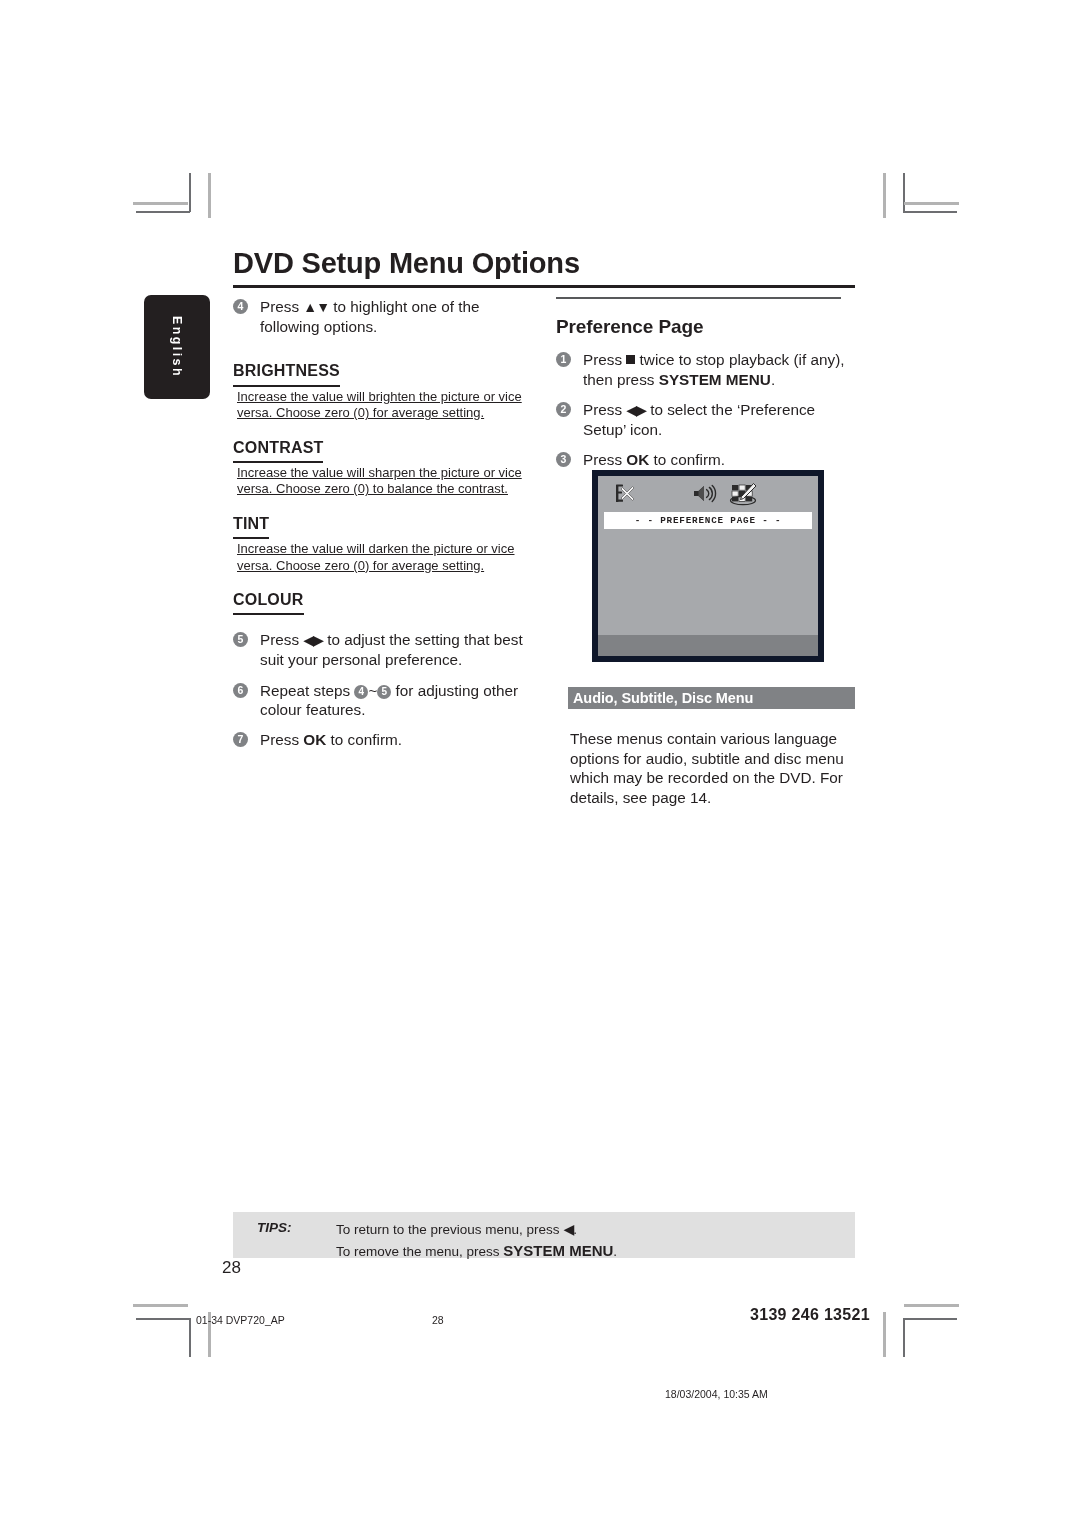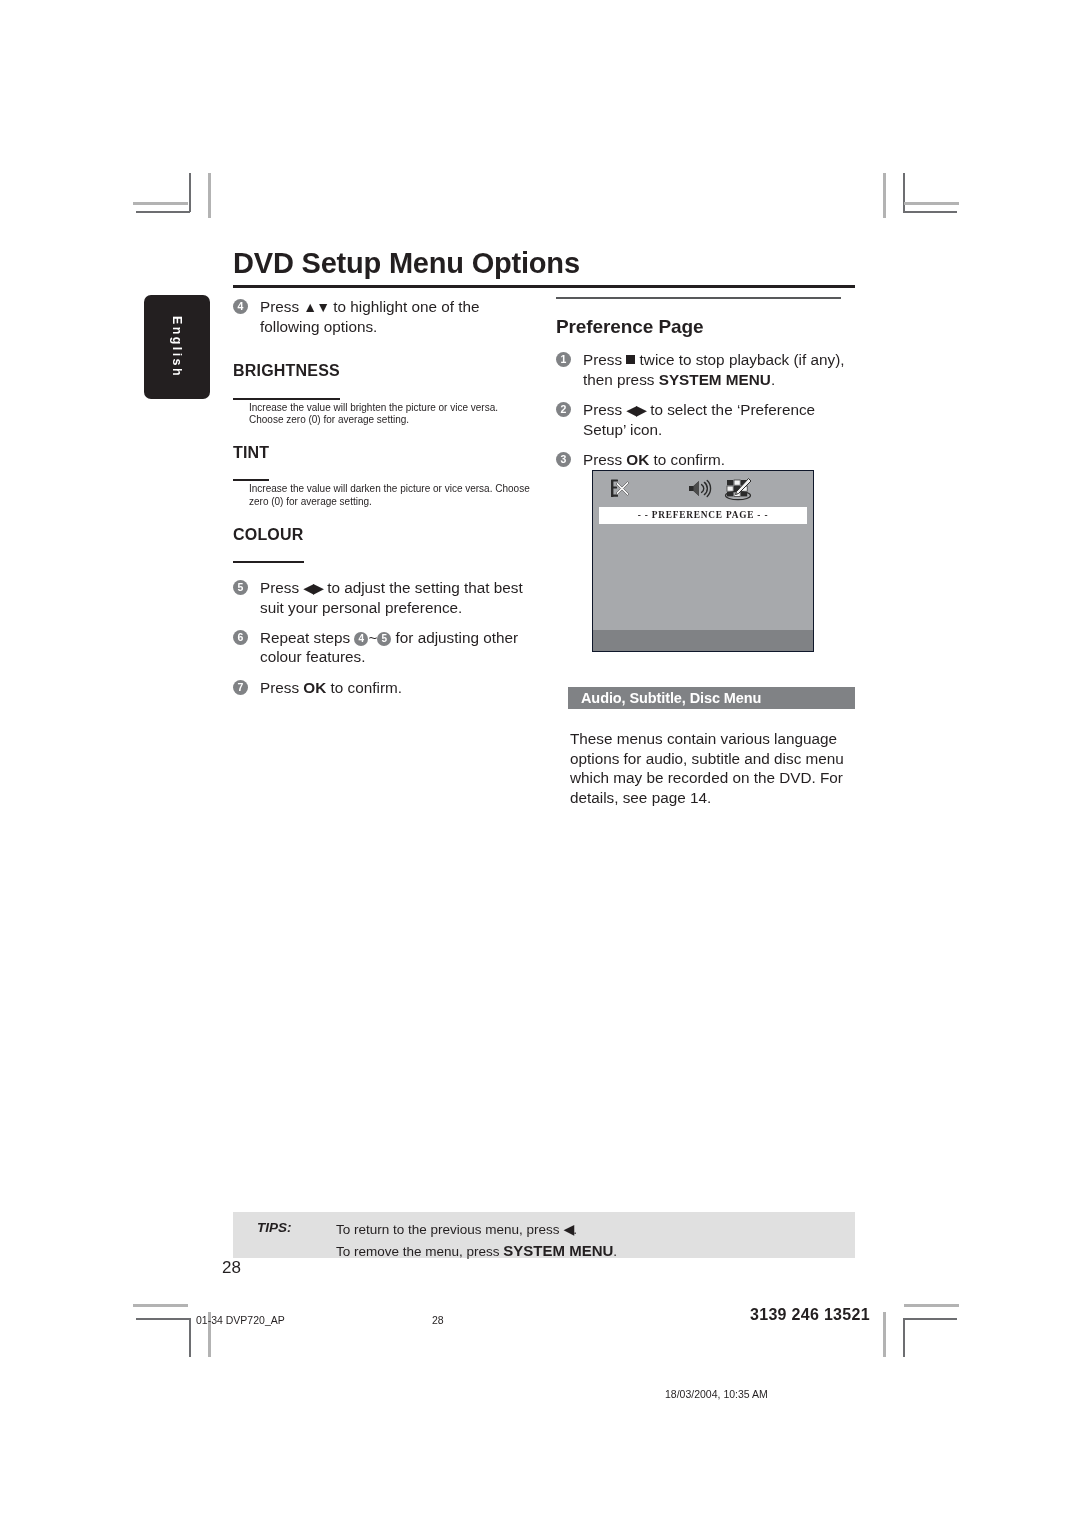--- a/index.html
+++ b/index.html
@@ -137,7 +137,7 @@
     margin-bottom: 2px;
     display: inline-block;
     border-bottom: 2px solid #231f20;
-    padding-bottom: 16px;
+    padding-bottom: 3px;
   }
   .subbody {
     margin: 0 0 2px 16px;

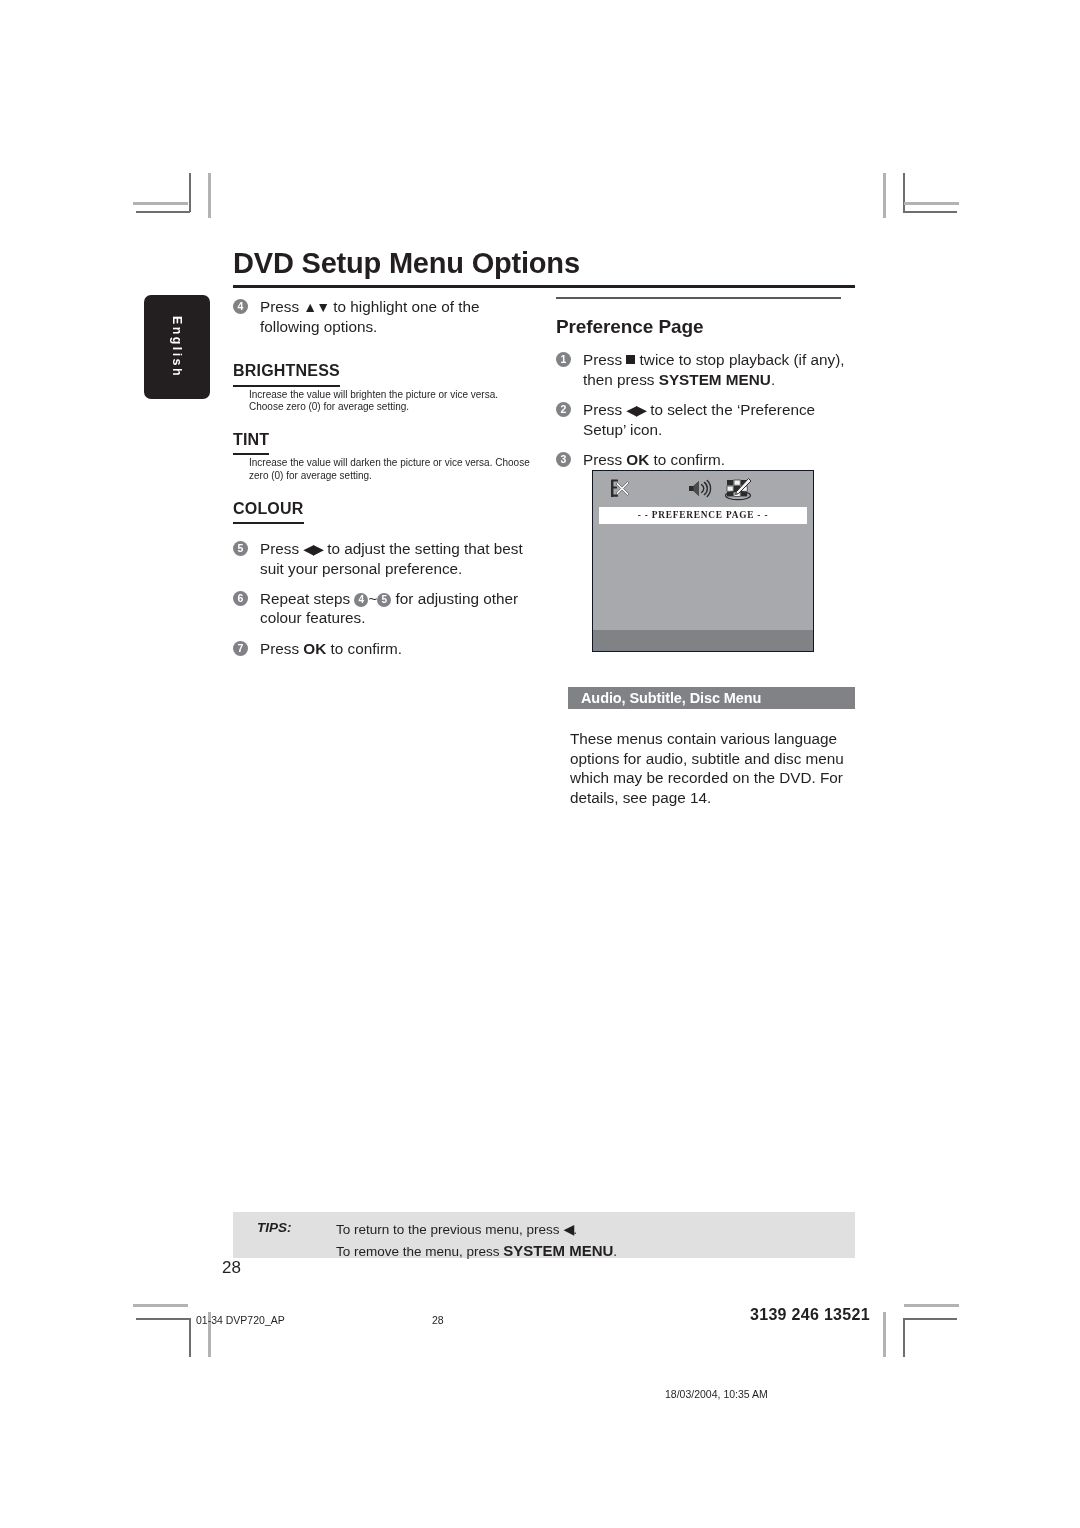--- a/index.html
+++ b/index.html
@@ -140,9 +140,10 @@
     padding-bottom: 3px;
   }
   .subbody {
-    margin: 0 0 2px 16px;
-    font-size: 10px;
+    margin: 0 0 2px 4px;
+    font-size: 13px;
     line-height: 1.27;
+    text-decoration: underline;
   }
 
   

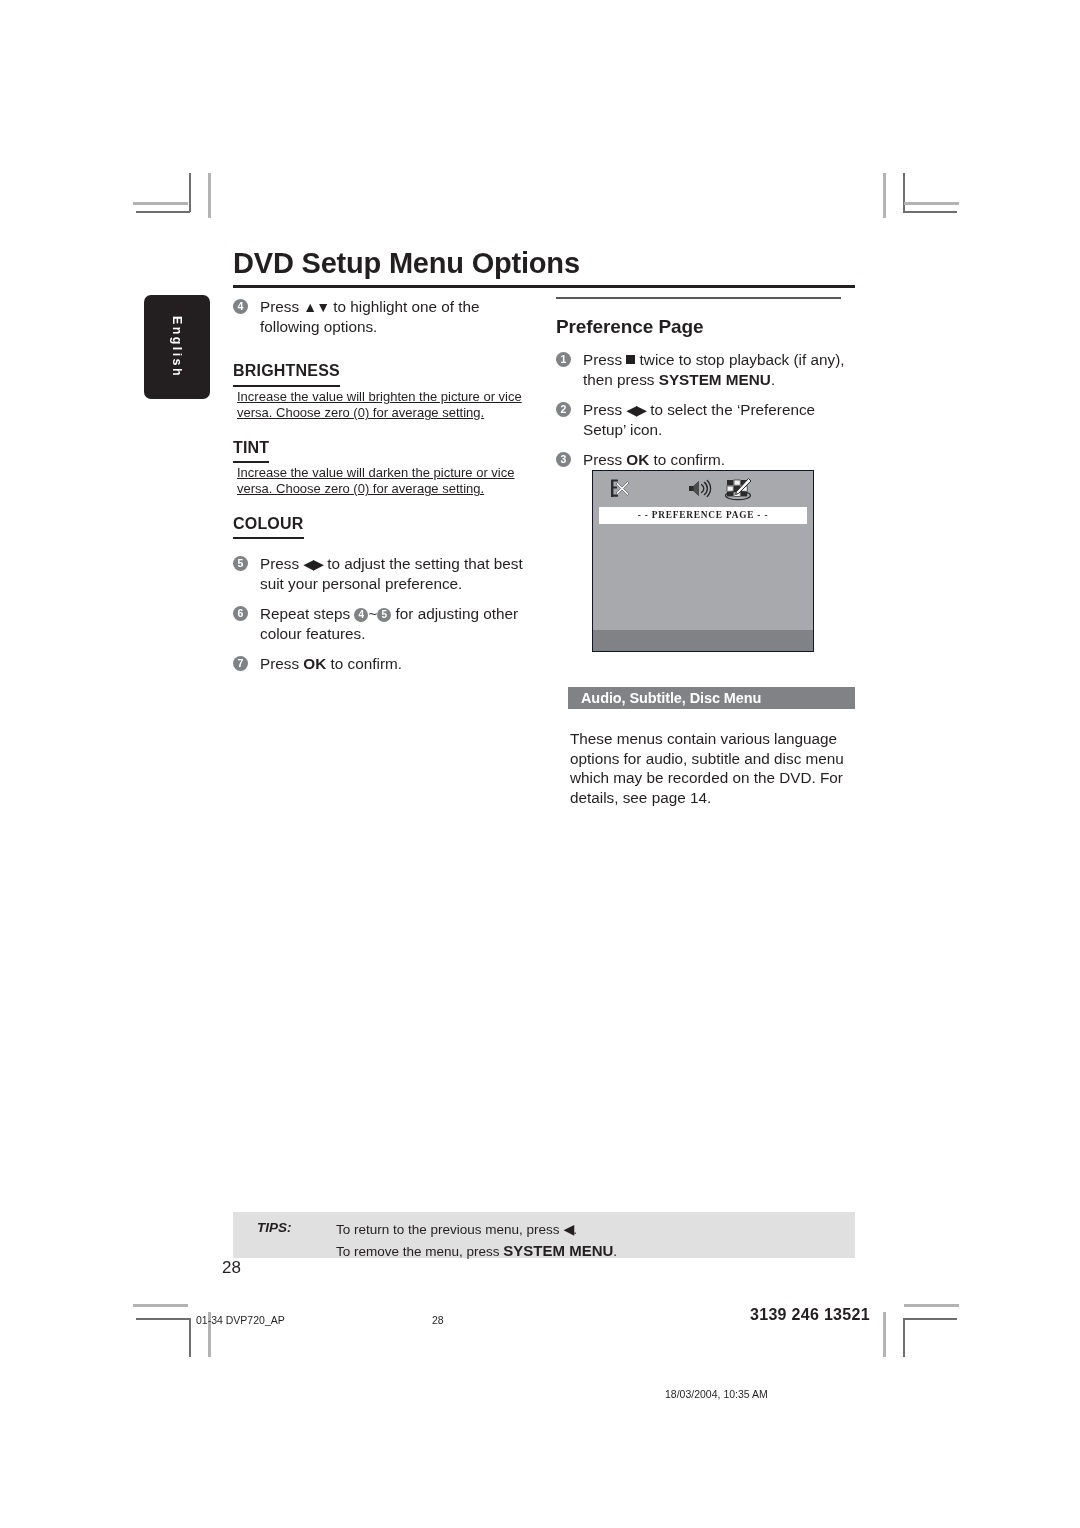--- a/index.html
+++ b/index.html
@@ -342,6 +342,10 @@
       <p class="subbody">Increase the value will brighten the picture or vice versa. Choose zero (0) for average setting.</p>
     </div>
 
+    <div>
+      <div class="subhead">CONTRAST</div>
+      <p class="subbody">Increase the value will sharpen the picture or vice versa.  Choose zero (0) to balance the contrast.</p>
+    </div>
 
     <div>
       <div class="subhead">TINT</div>

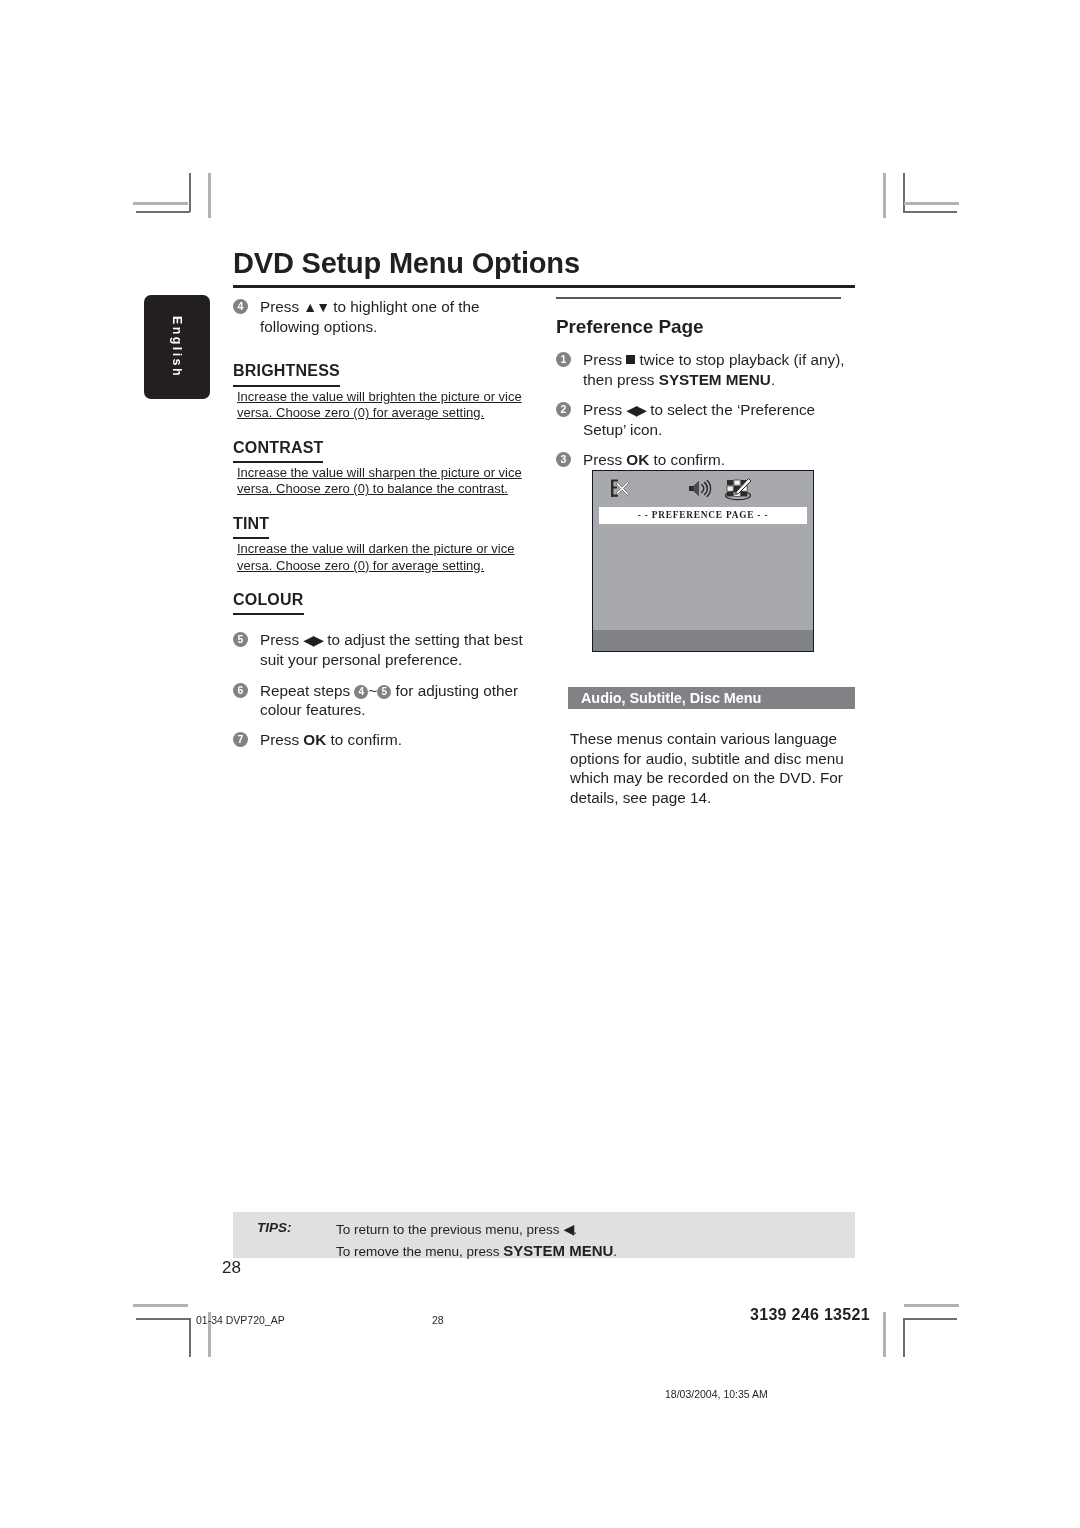--- a/index.html
+++ b/index.html
@@ -168,8 +168,8 @@
     width: 220px;
     height: 180px;
     background: #a7a9ac;
-    border: 1px solid #0f172a;
-    font-family: Liberation Serif, serif;
+    border: 6px solid #0f172a;
+    font-family: Liberation Mono, monospace;
   }
   #osd-iconbar {
     position: relative;

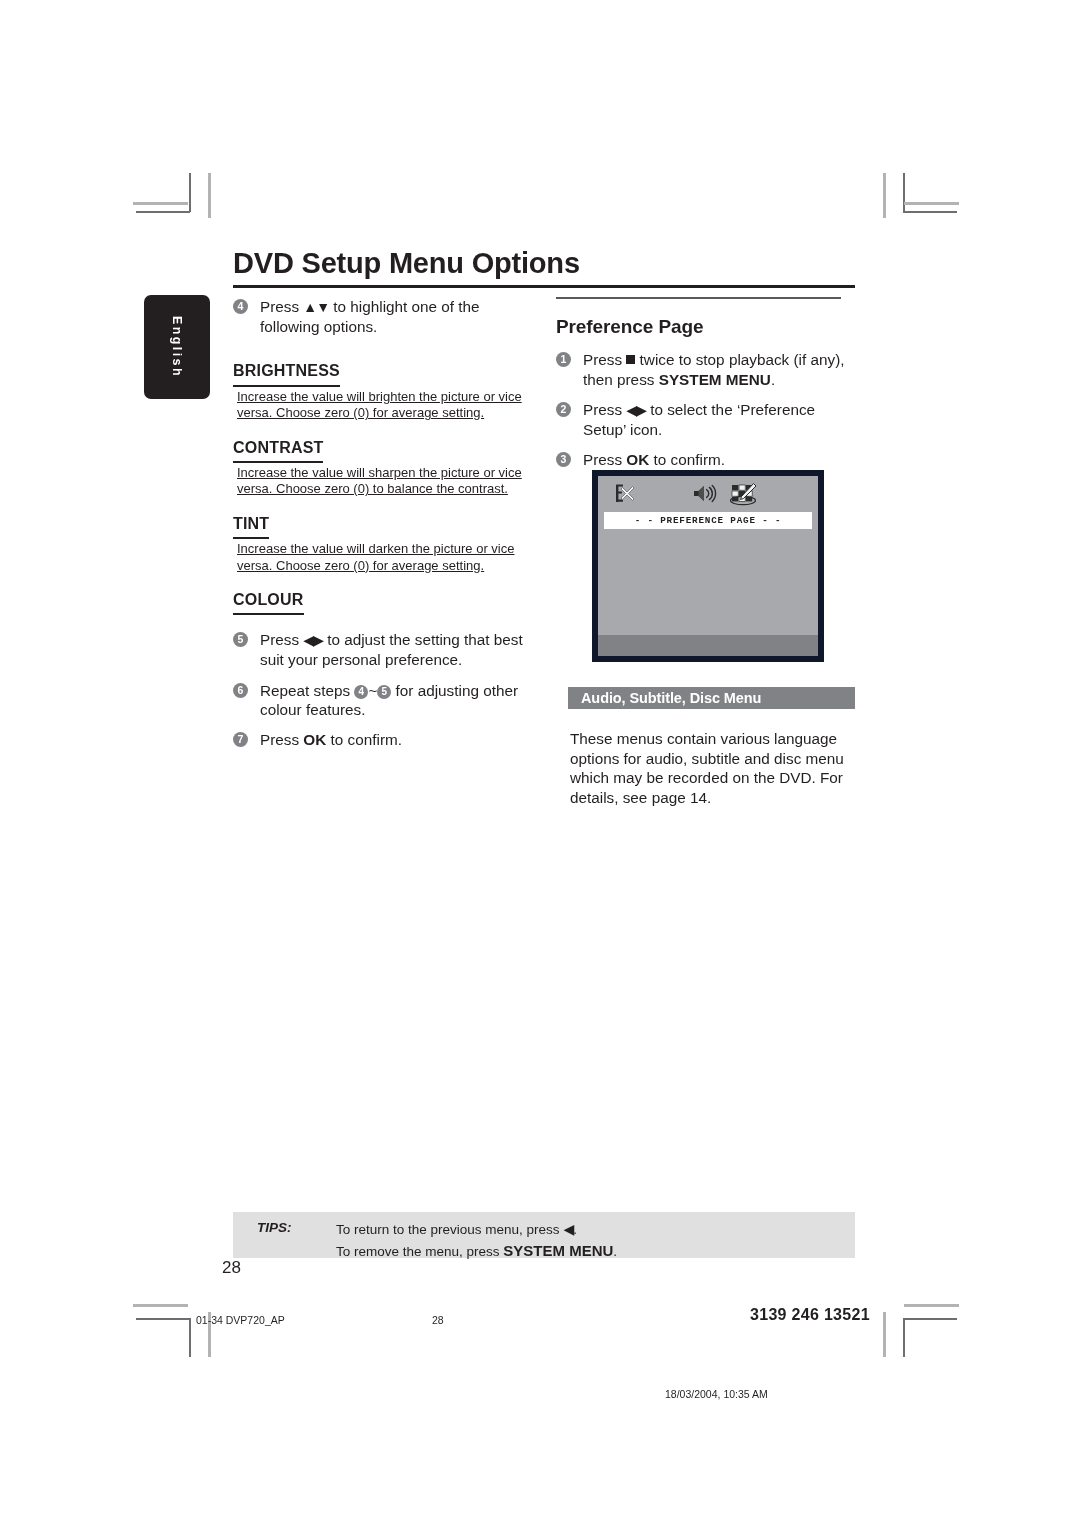--- a/index.html
+++ b/index.html
@@ -227,7 +227,7 @@
     font-size: 14.5px;
     font-weight: bold;
     line-height: 22px;
-    padding-left: 13px;
+    padding-left: 5px;
     letter-spacing: -0.1px;
   }
   #asd-body {

